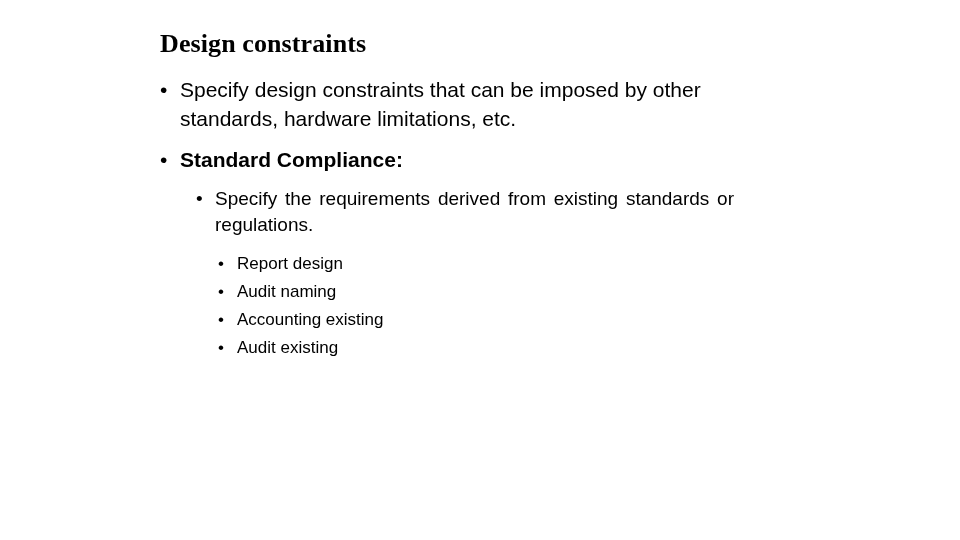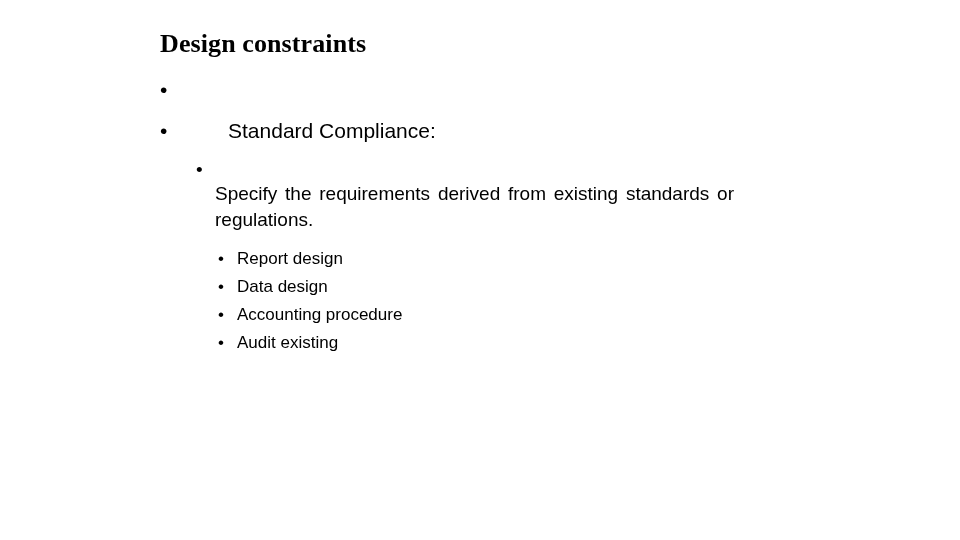--- a/index.html
+++ b/index.html
@@ -113,6 +113,7 @@
 
     <div class="lvl1">
       <span class="bullet">•</span>
+      <span class="text">Specify design constraints that can be imposed by other standards, hardware limitations, etc.</span>
     </div>
 
     <div class="spacer-sm"></div>

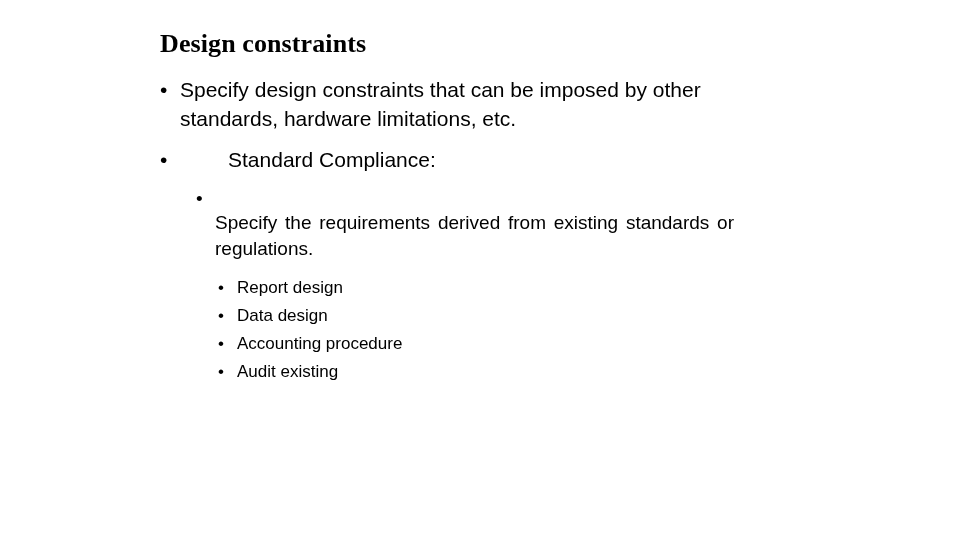--- a/index.html
+++ b/index.html
@@ -56,8 +56,7 @@
     max-width: 562px;
   }
   .lvl1.bold .text {
-    font-weight: normal;
-    margin-left: 48px;
+    font-weight: bold;
   }
   .spacer-sm {
     height: 12px;

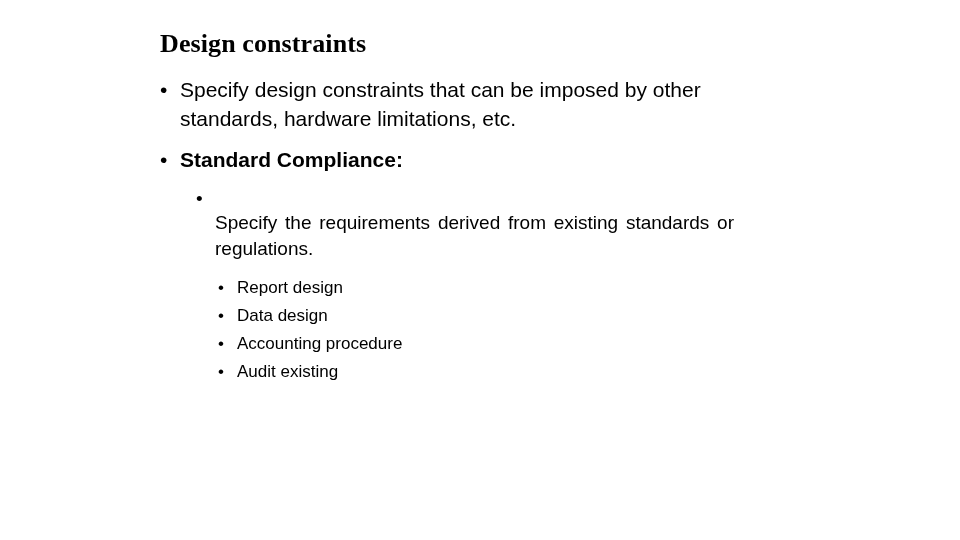--- a/index.html
+++ b/index.html
@@ -79,7 +79,6 @@
     max-width: 519px;
     text-align: justify;
     text-justify: inter-word;
-    margin-top: 24px;
   }
   .lvl3-group {
     margin-top: 12px;

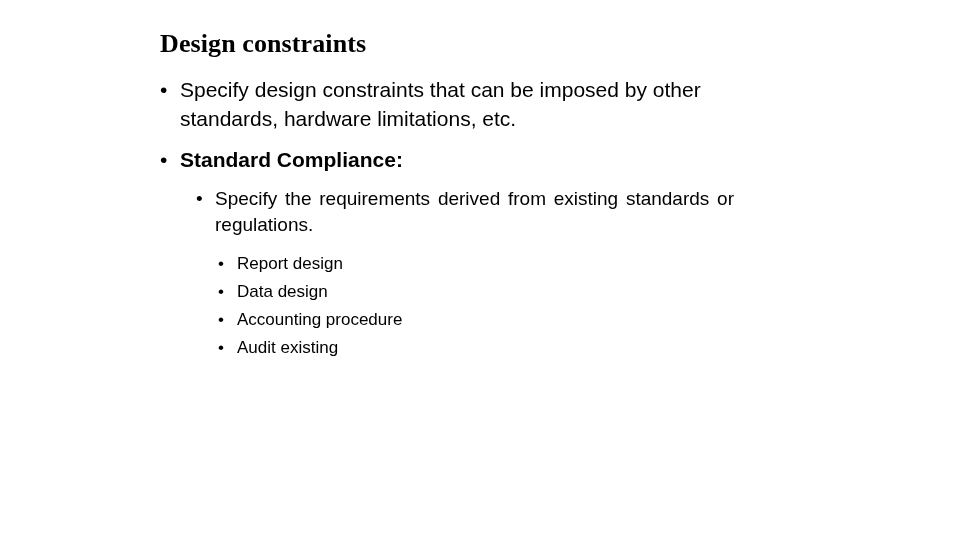--- a/index.html
+++ b/index.html
@@ -135,7 +135,7 @@
       </div>
       <div class="lvl3">
         <span class="bullet">•</span>
-        <span class="text">Data design</span>
+        <span class="text">Audit naming</span>
       </div>
       <div class="lvl3">
         <span class="bullet">•</span>

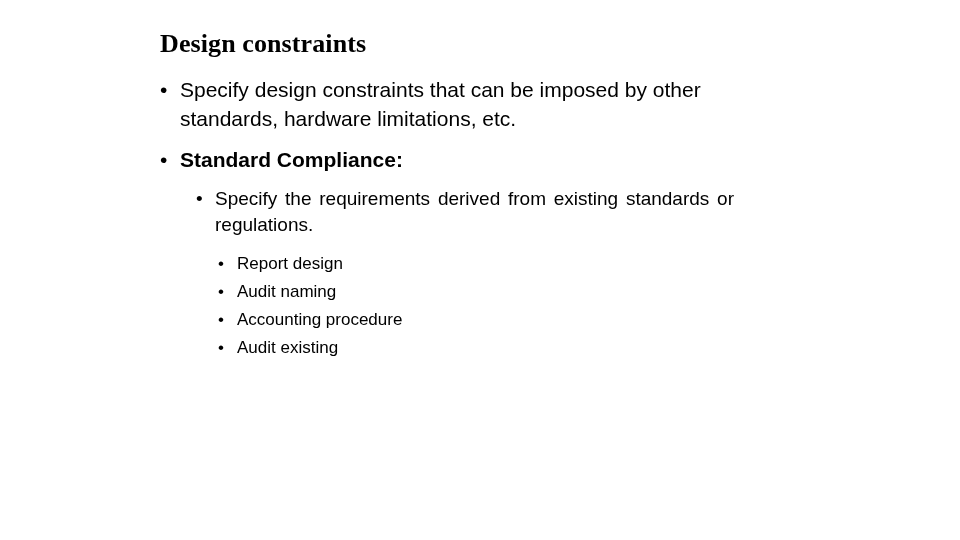--- a/index.html
+++ b/index.html
@@ -139,7 +139,7 @@
       </div>
       <div class="lvl3">
         <span class="bullet">•</span>
-        <span class="text">Accounting procedure</span>
+        <span class="text">Accounting existing</span>
       </div>
       <div class="lvl3">
         <span class="bullet">•</span>

